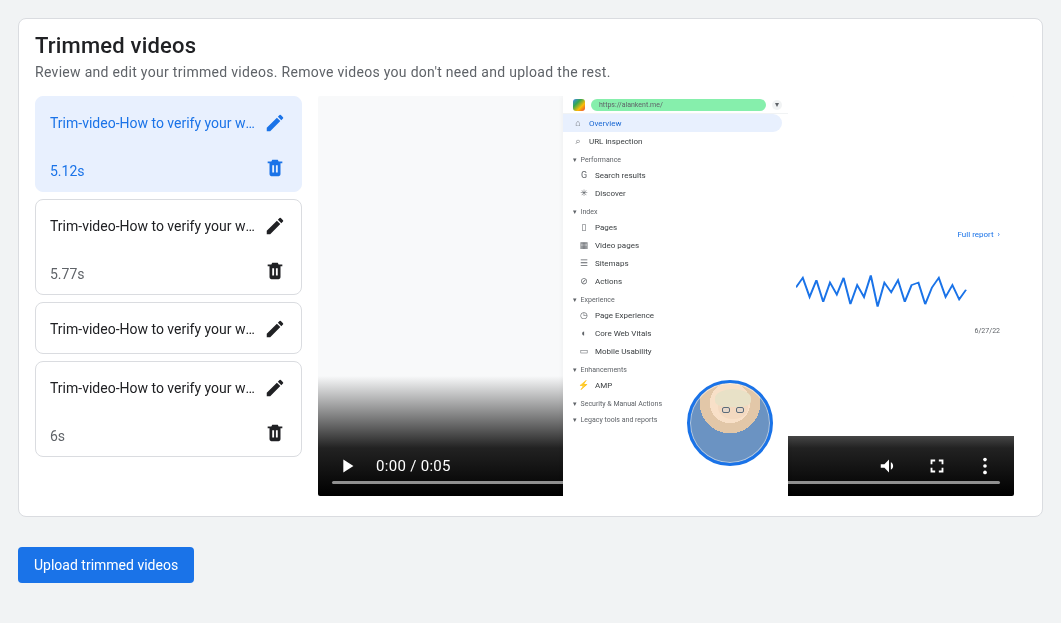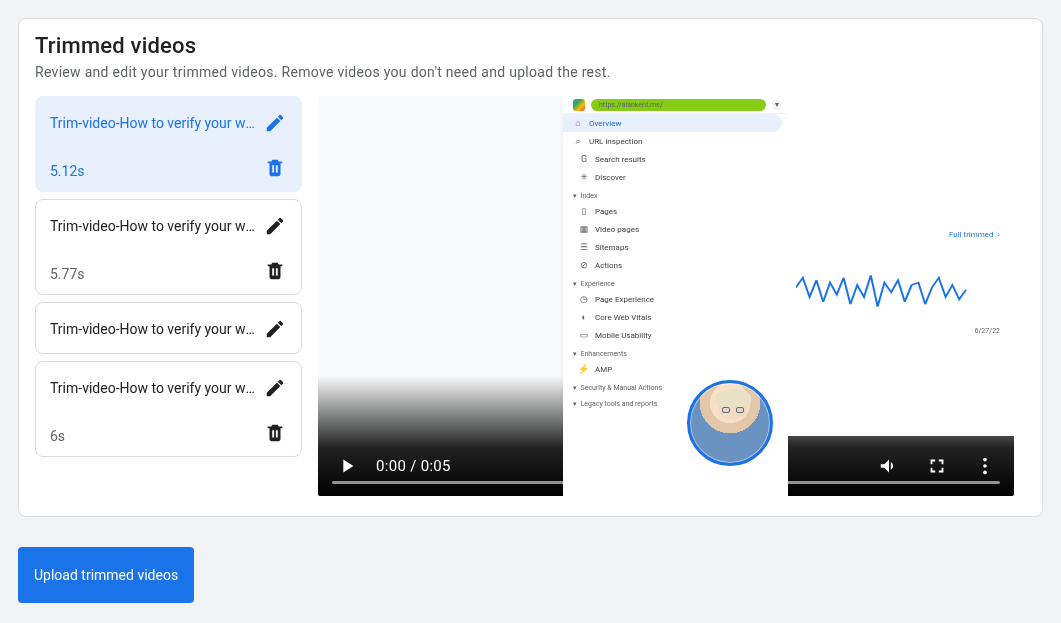--- a/index.html
+++ b/index.html
@@ -105,7 +105,7 @@
       border-bottom: 1px solid #f1f3f4;
     }
     .gsc-top .gsc-logo { width: 12px; height: 12px; background: linear-gradient(135deg,#4285f4,#34a853,#fbbc05,#ea4335); border-radius: 3px; }
-    .gsc-top .url-pill { flex:1; background:#84cc16; border-radius:10px; height:12px; padding:0 8px; display:flex; align-items:center; font-size:7px; color:#5f6368; }
+    .gsc-top .url-pill { flex:1; background:#86efac; border-radius:10px; height:12px; padding:0 8px; display:flex; align-items:center; font-size:7px; color:#5f6368; }
     .gsc-top .tiny { width:10px;height:10px;border-radius:50%;background:#f1f3f4;display:flex;align-items:center;justify-content:center;color:#5f6368;font-size:8px; }
     .gsc-row { display:flex; align-items:center; gap:6px; padding: 4px 10px; font-size:8px; color:#3c4043; }
     .gsc-row.sub { padding-left: 16px; }

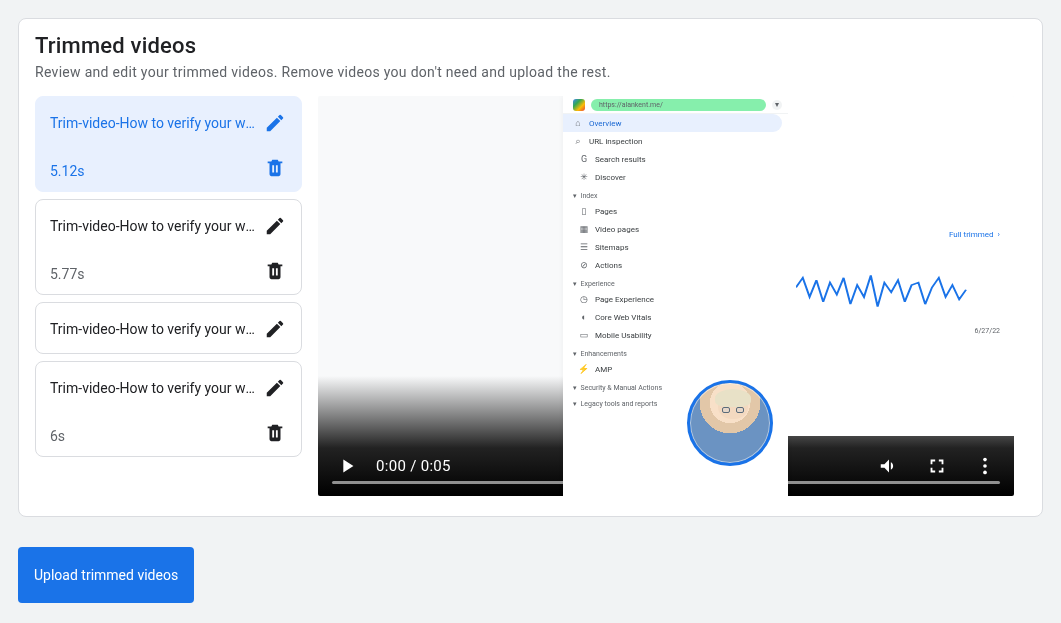--- a/index.html
+++ b/index.html
@@ -263,6 +263,7 @@
               <span class="mi">⌕</span>
               <span>URL inspection</span>
             </div>
+            <div class="gsc-section">Performance</div>
             <div class="gsc-row sub">
               <span class="mi">G</span>
               <span>Search results</span>

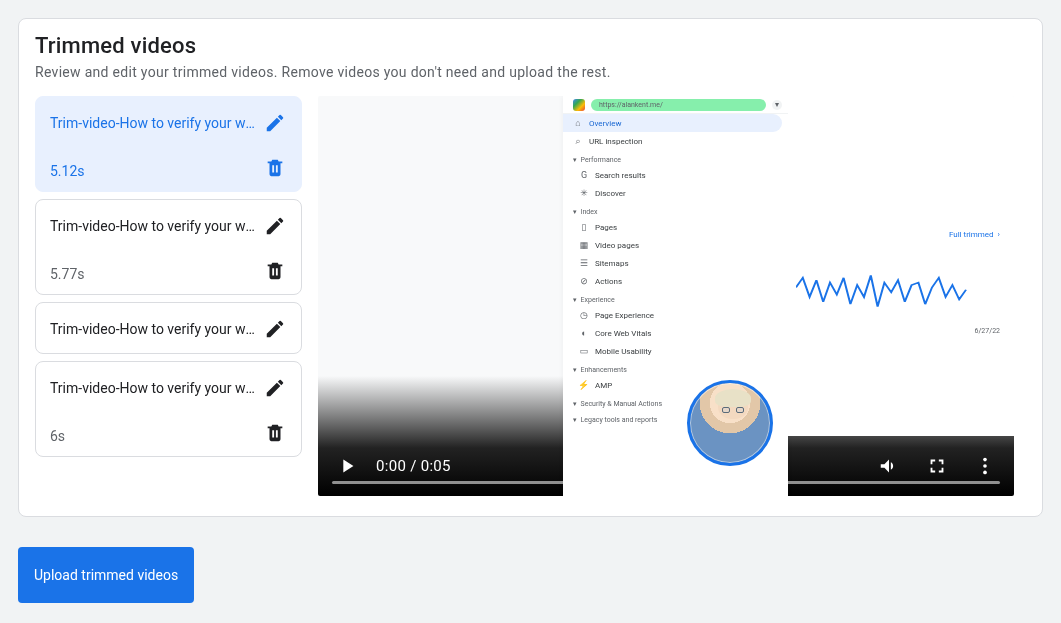--- a/index.html
+++ b/index.html
@@ -315,7 +315,7 @@
       <div class="right-panel">
         <div class="rp-inner">
           <div class="rp-link">
-            <span>Full trimmed</span>
+            <span>Full report</span>
               <span>›</span>
           </div>
           <svg class="chart-line" viewBox="0 0 120 50" preserveAspectRatio="none">

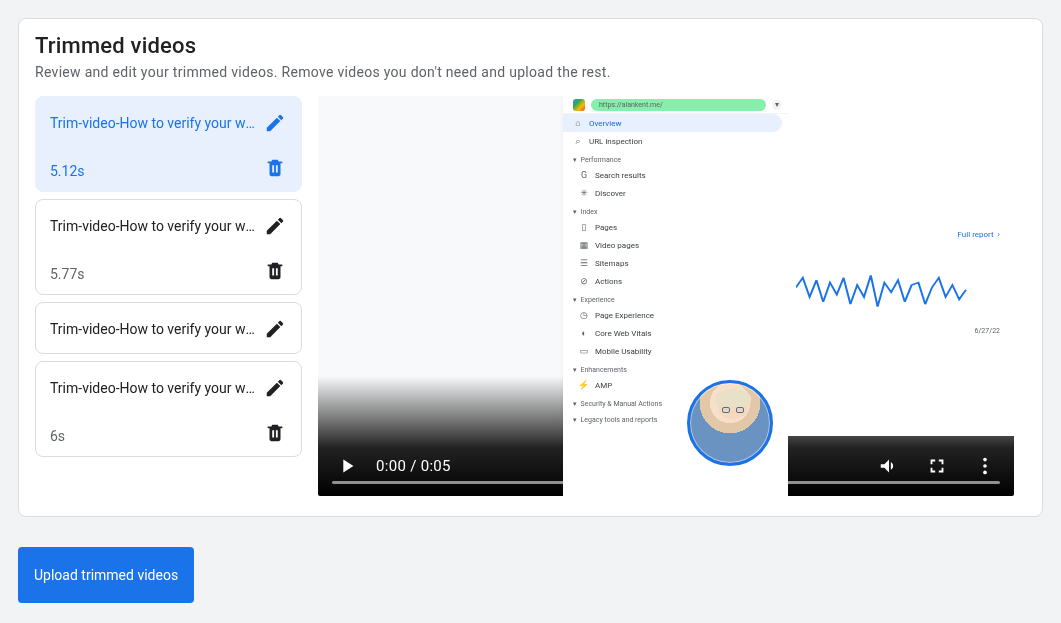--- a/index.html
+++ b/index.html
@@ -162,7 +162,7 @@
       color: #fff;
       border: none;
       border-radius: 4px;
-      padding: 20px 16px;
+      padding: 10px 16px;
       font-size: 14px;
       cursor: pointer;
       font-family: inherit;

